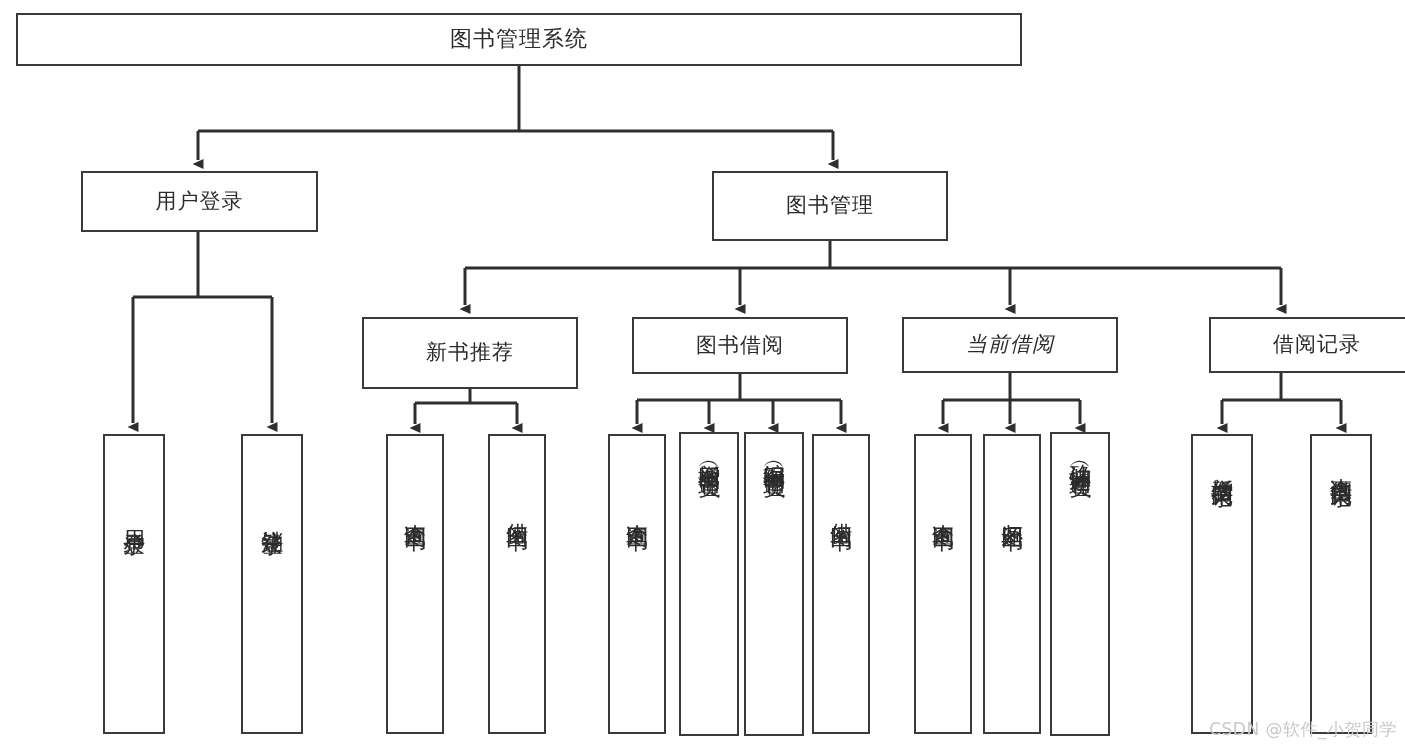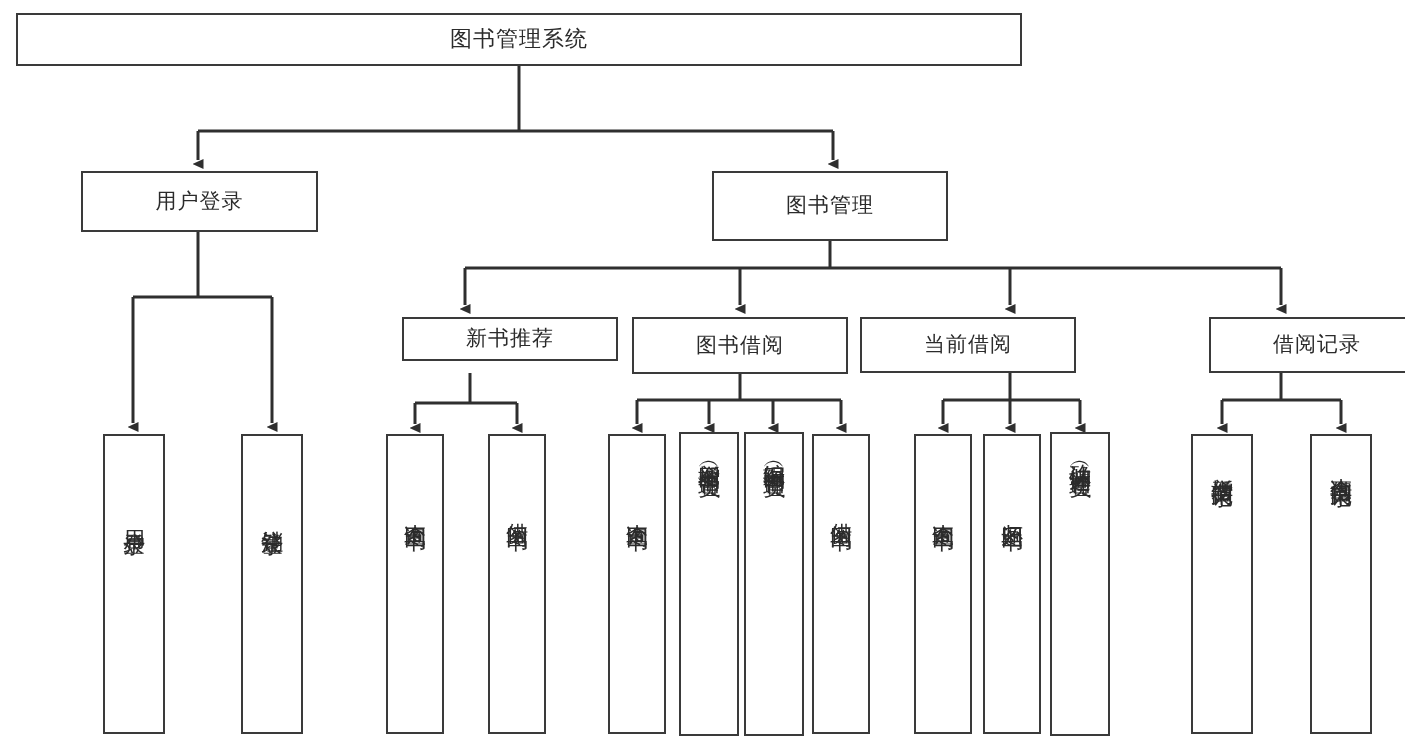--- a/index.html
+++ b/index.html
@@ -145,7 +145,7 @@
     <span>图书管理</span>
   </div>
 
-  <div class="node horiz" style="left:362px; top:317px; width:216px; height:44px;margin-left:40px;">
+  <div class="node horiz" style="left:362px; top:317px; width:216px; height:72px;">
     <span>新书推荐</span>
   </div>
   <div class="node horiz" style="left:632px; top:317px; width:216px; height:57px;">

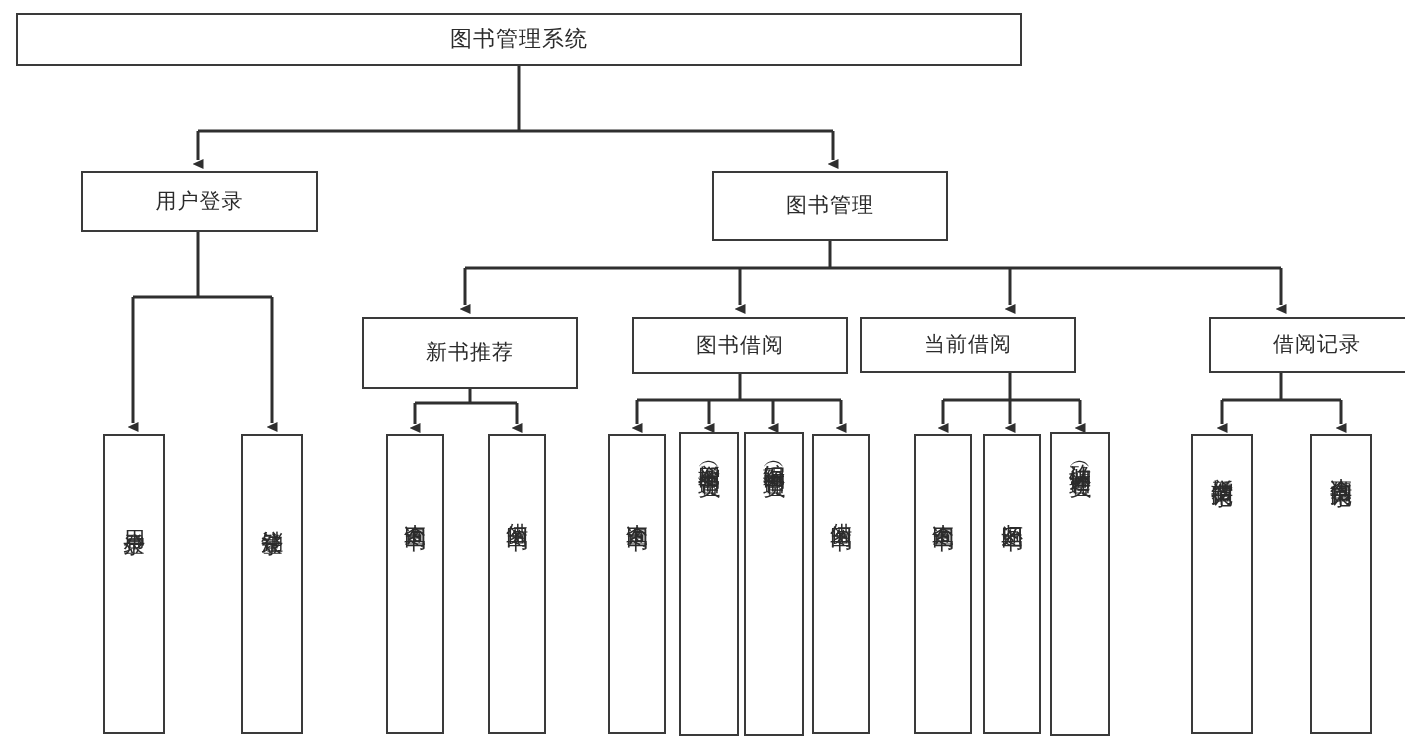--- a/index.html
+++ b/index.html
@@ -151,7 +151,7 @@
   <div class="node horiz" style="left:632px; top:317px; width:216px; height:57px;">
     <span>图书借阅</span>
   </div>
-  <div class="node horiz" style="left:860px; top:317px; width:216px; height:56px;">
+  <div class="node horiz" style="left:902px; top:317px; width:216px; height:56px;font-style:italic;">
     <span>当前借阅</span>
   </div>
   <div class="node horiz" style="left:1209px; top:317px; width:216px; height:56px;">

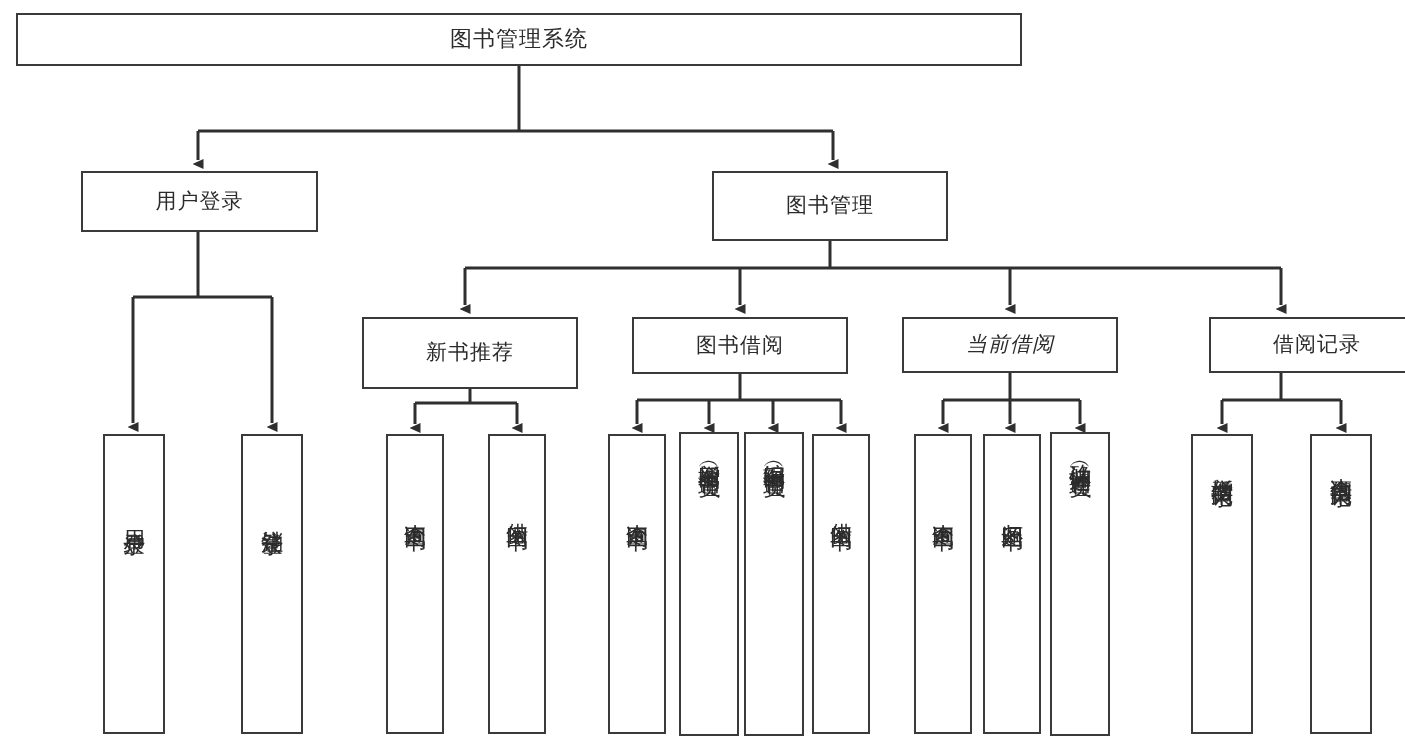--- a/index.html
+++ b/index.html
@@ -202,6 +202,7 @@
     <span class="vtext">查询借阅记录</span>
   </div>
 
+  <div class="watermark">CSDN @软件_小贺同学</div>
 
 </div>
 

